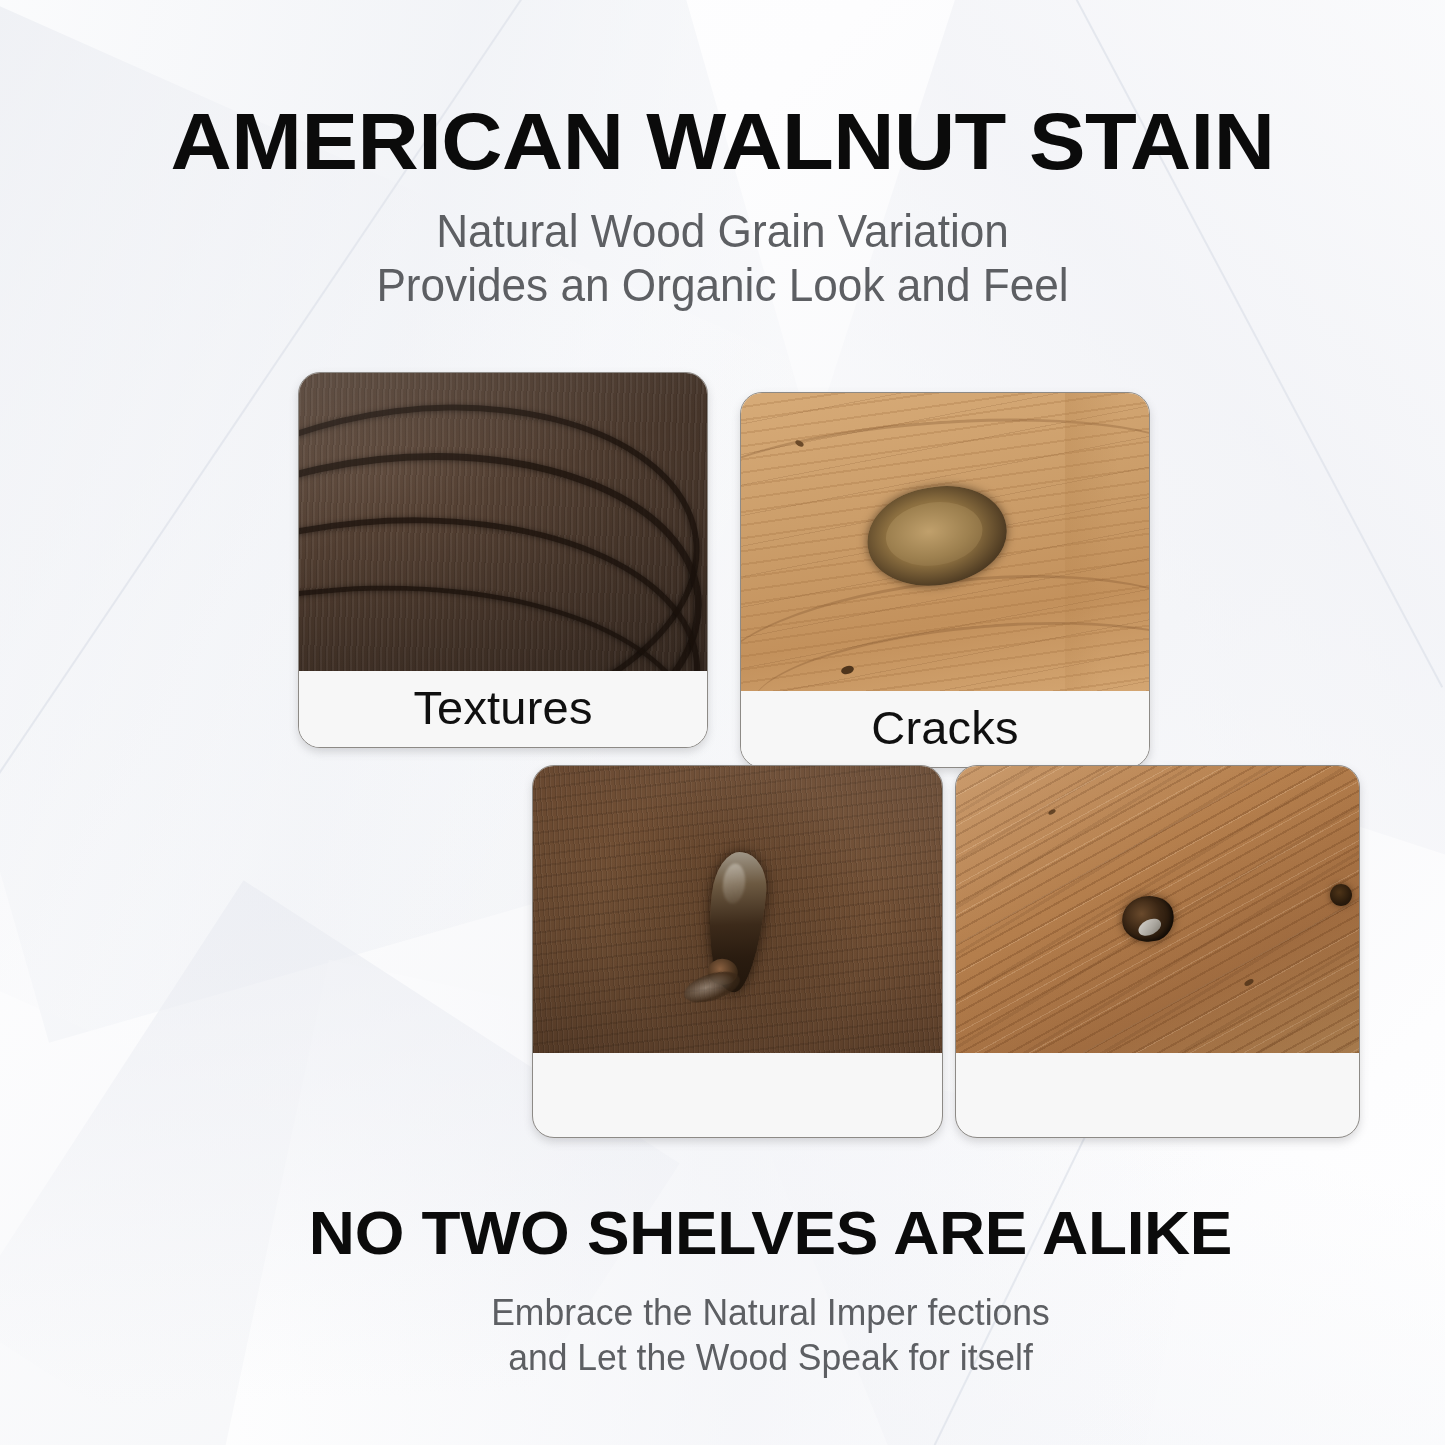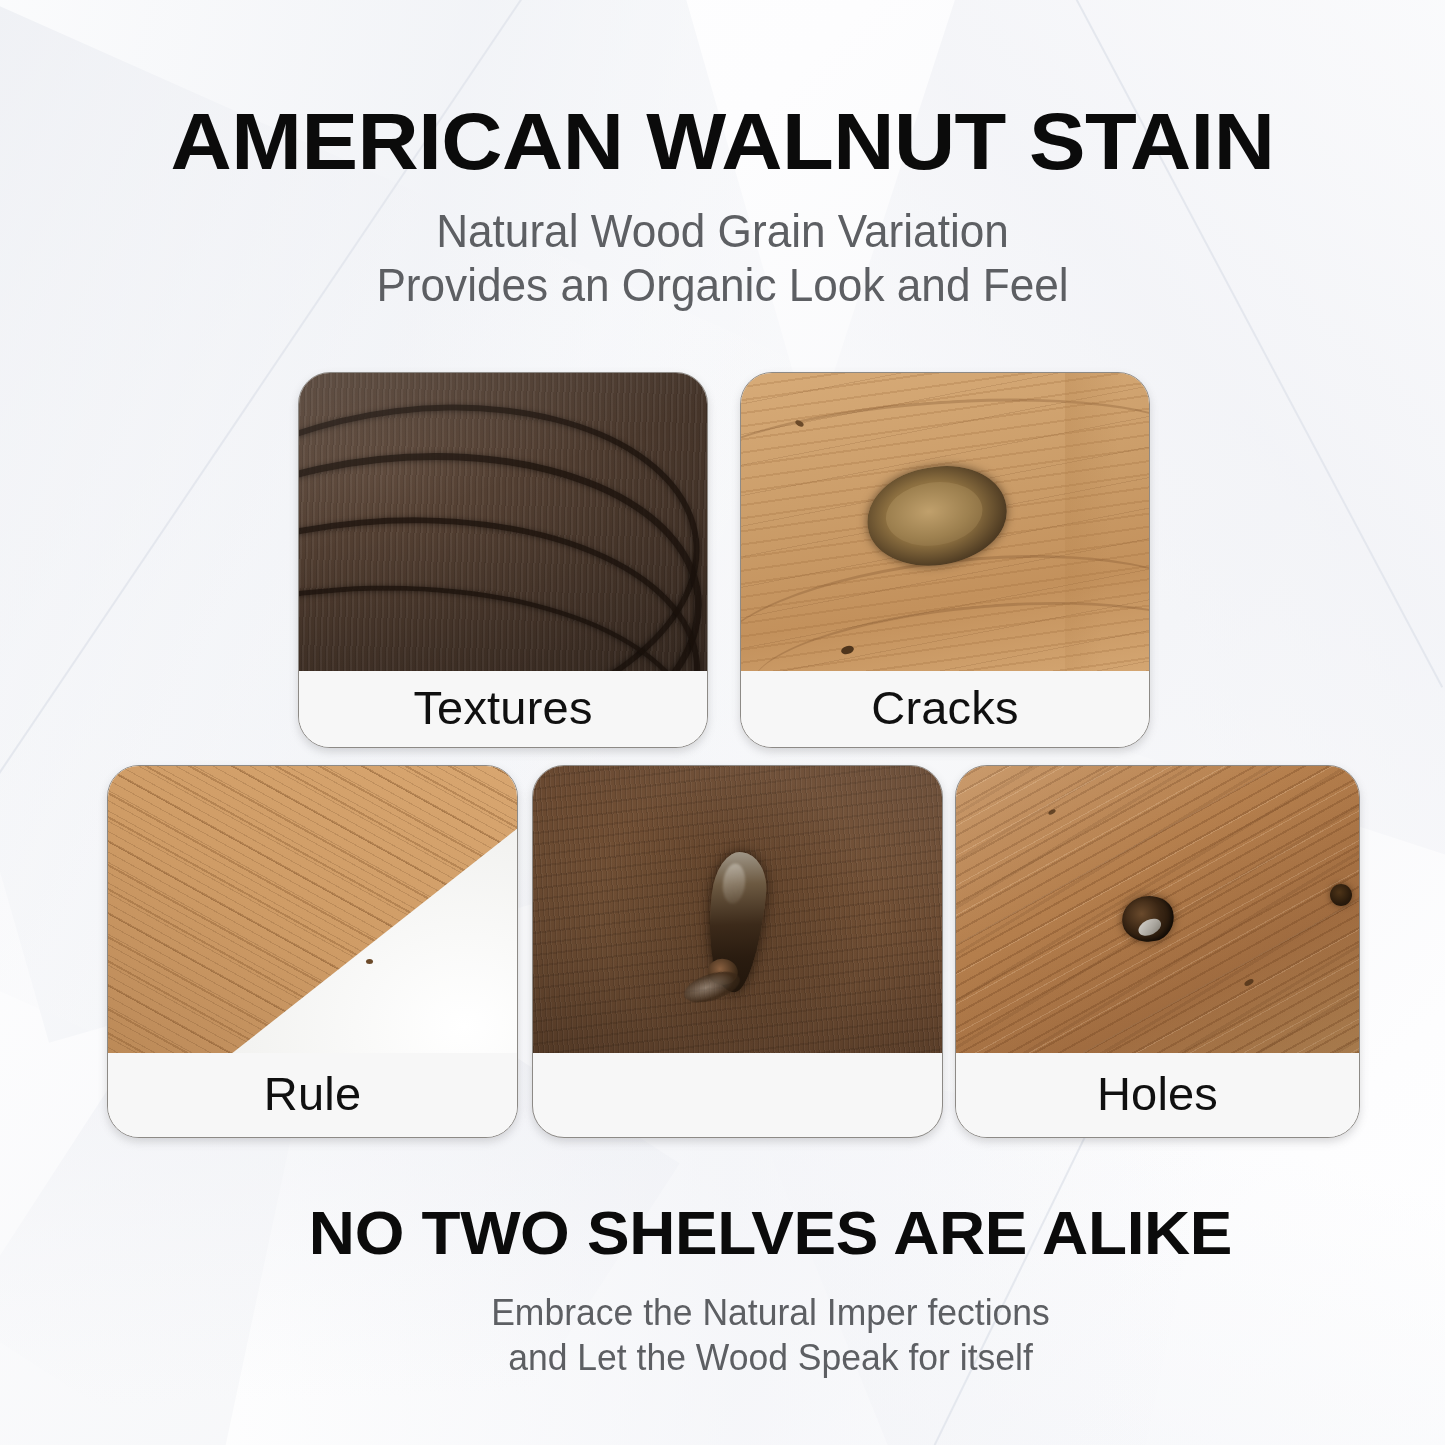--- a/index.html
+++ b/index.html
@@ -133,7 +133,7 @@
   
   .card {
     position: absolute;
-    border-radius: 32px;
+    border-radius: 22px;
     background: #f7f7f7;
     border: 1px solid #8d8a86;
     box-shadow: 0 4px 9px rgba(90,90,95,0.22);

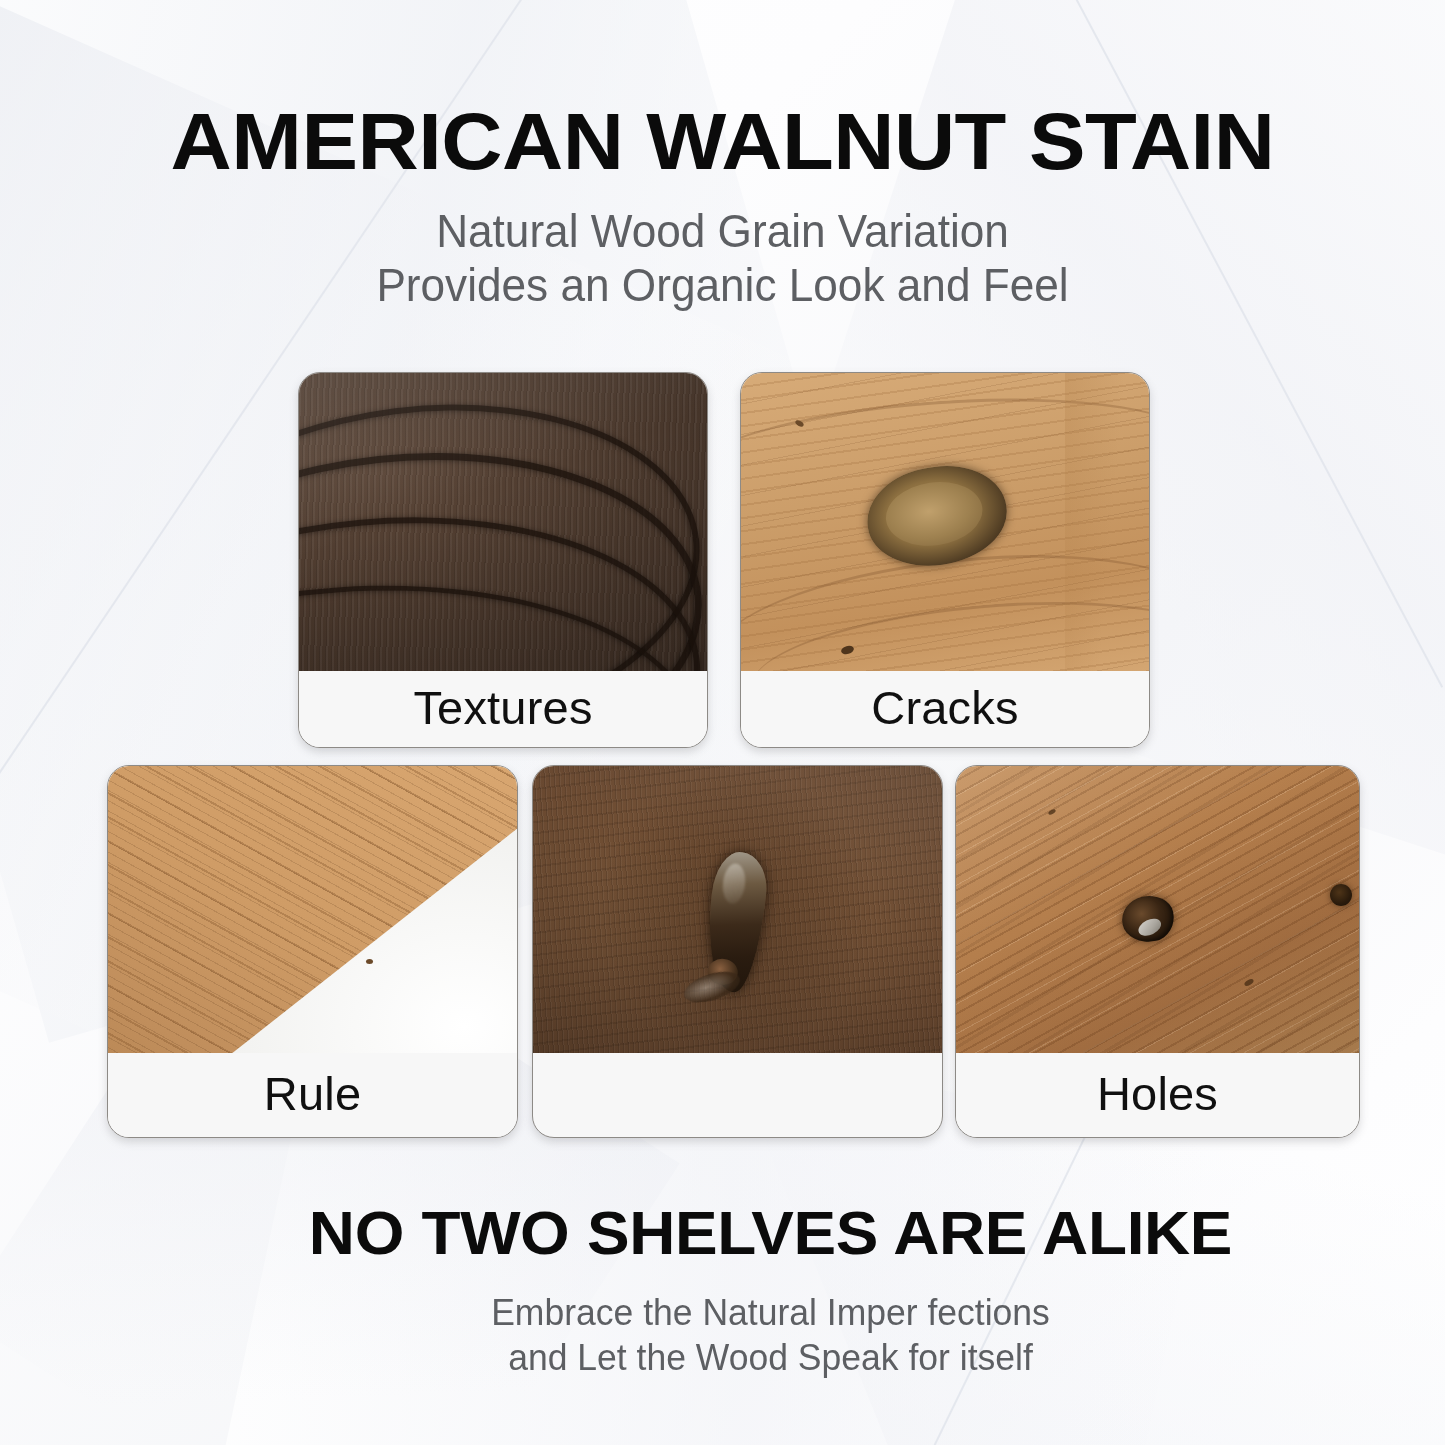--- a/index.html
+++ b/index.html
@@ -162,7 +162,7 @@
   
   #card-textures { left: 298px;  top: 372px; width: 408px; height: 374px; }
   #card-textures .card-photo { height: 298px; }
-  #card-cracks   { left: 740px;  top: 372px; width: 408px; height: 374px; }
+  #card-cracks   { left: 740px;  top: 392px; width: 408px; height: 374px; }
   #card-cracks .card-photo { height: 298px; }
 
   #card-rule   { left: 107px; top: 765px; width: 409px; height: 371px; }

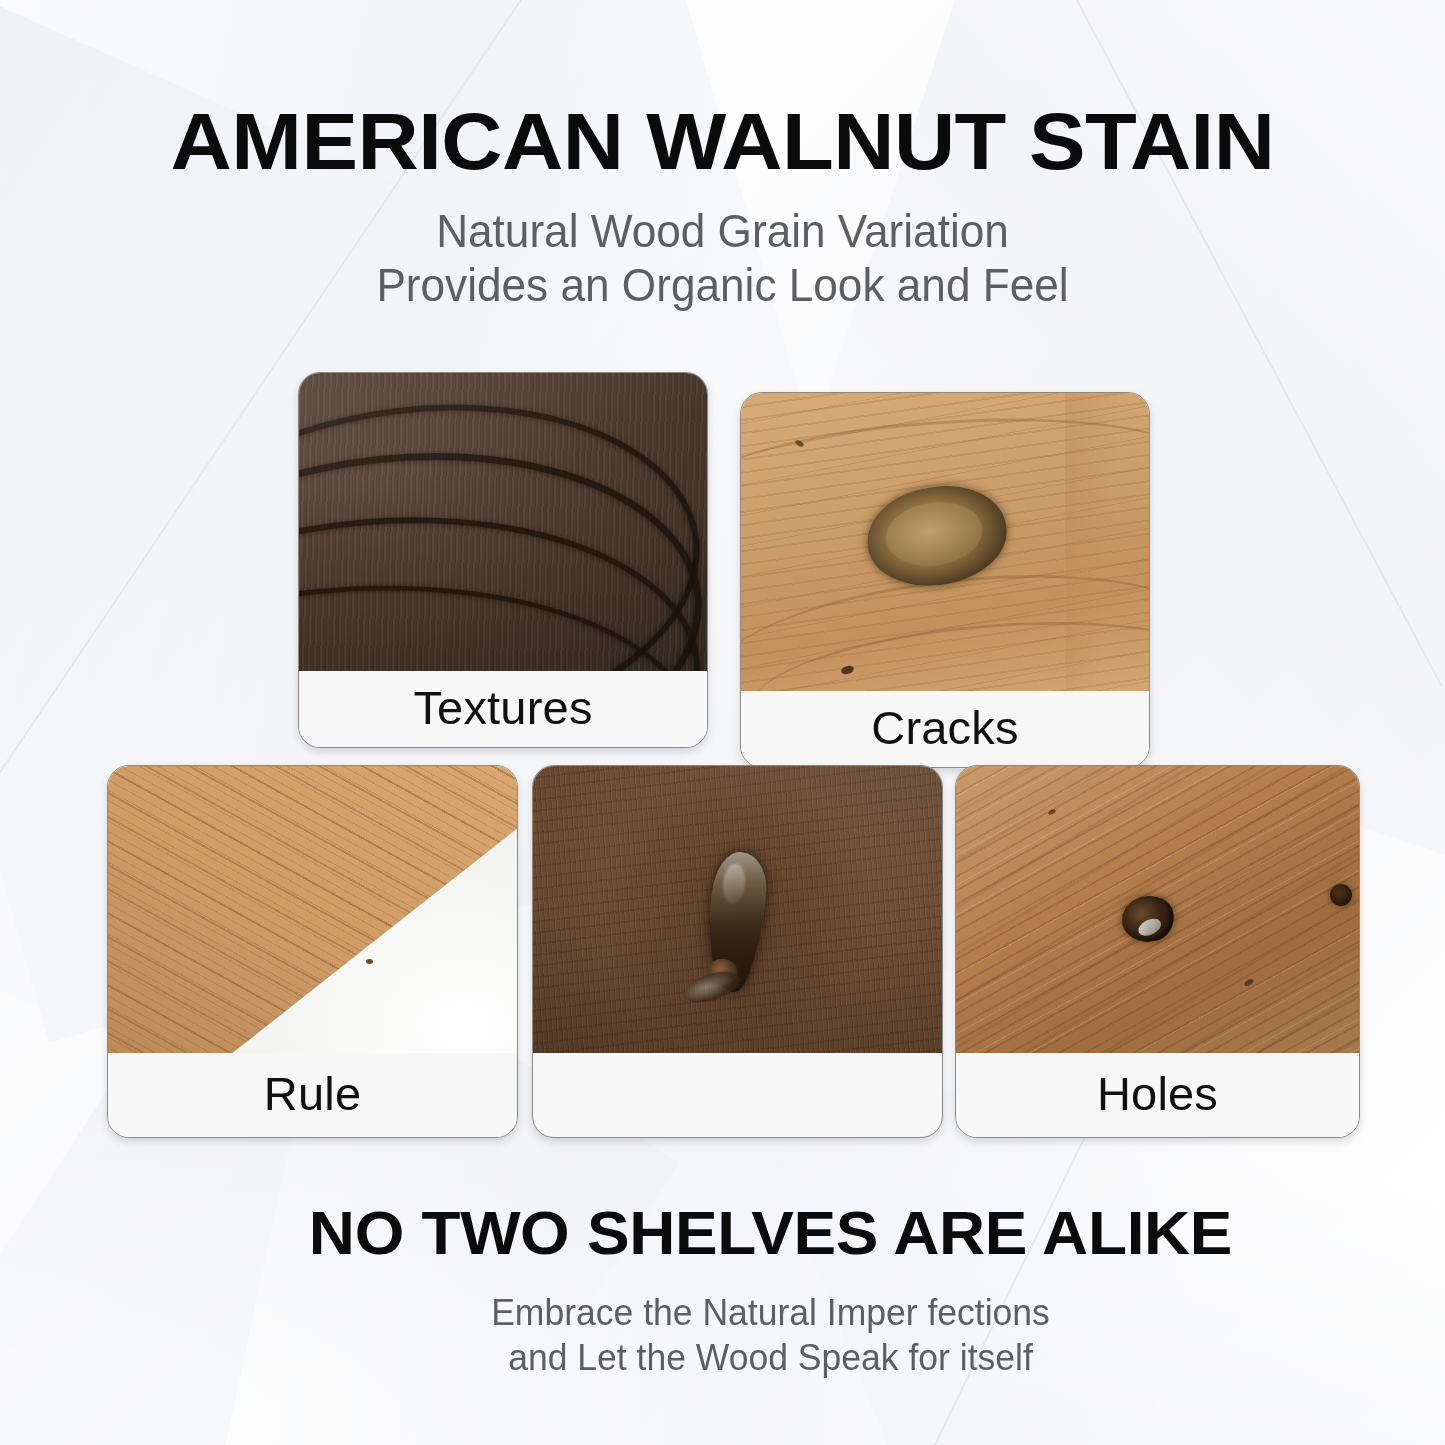--- a/index.html
+++ b/index.html
@@ -438,16 +438,6 @@
     <div class="card-label">Cracks</div>
   </div>
 
-  <div class="card" id="card-rule">
-    <div class="card-photo">
-      <div class="wood wood-rule"></div>
-      <div class="rule-board"></div>
-      <div class="rule-edge"></div>
-      <div class="rule-white"></div>
-      <div class="rule-speck rs1"></div>
-    </div>
-    <div class="card-label">Rule</div>
-  </div>
 
   <div class="card" id="card-knots">
     <div class="card-photo">

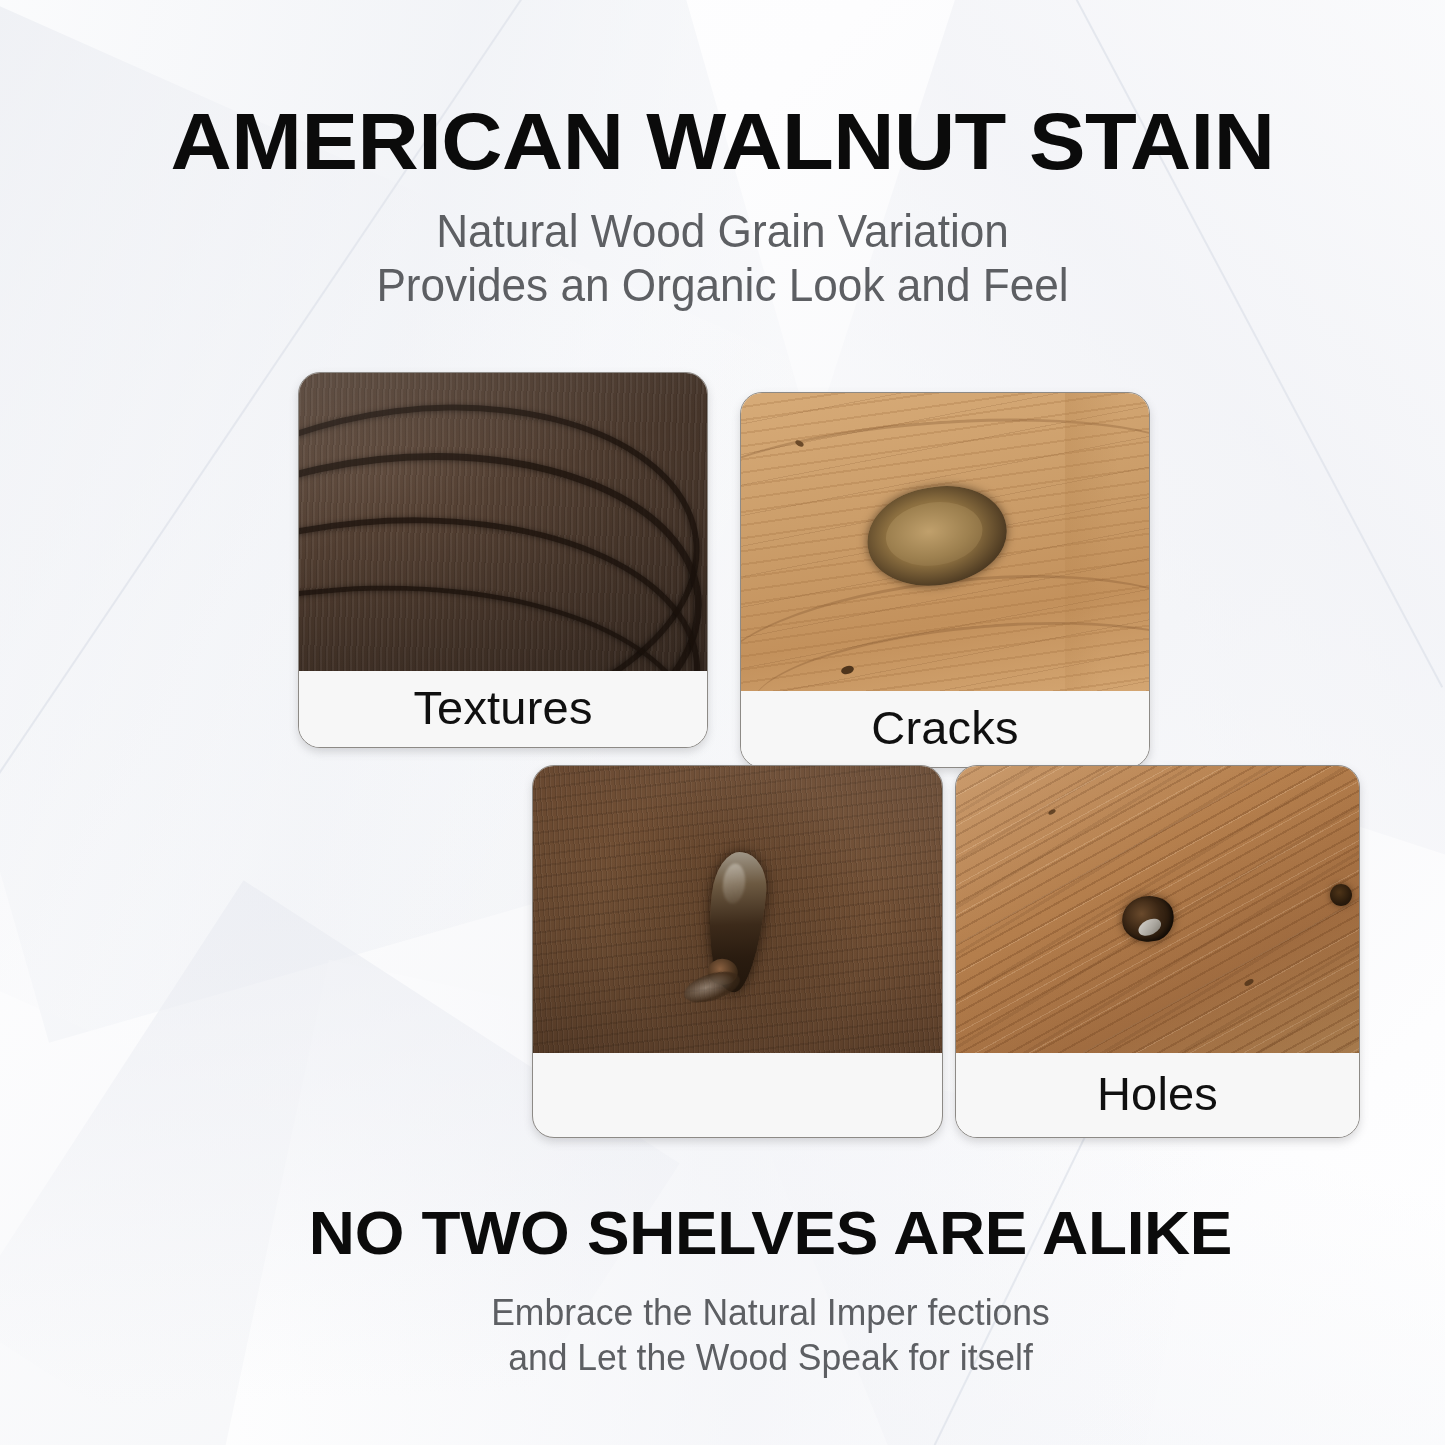--- a/index.html
+++ b/index.html
@@ -457,7 +457,6 @@
       <div class="hole-speck hp1"></div>
       <div class="hole-speck hp2"></div>
     </div>
-    <div class="card-label">Holes</div>
   </div>
 
   <div class="head-block" id="footer-block">

